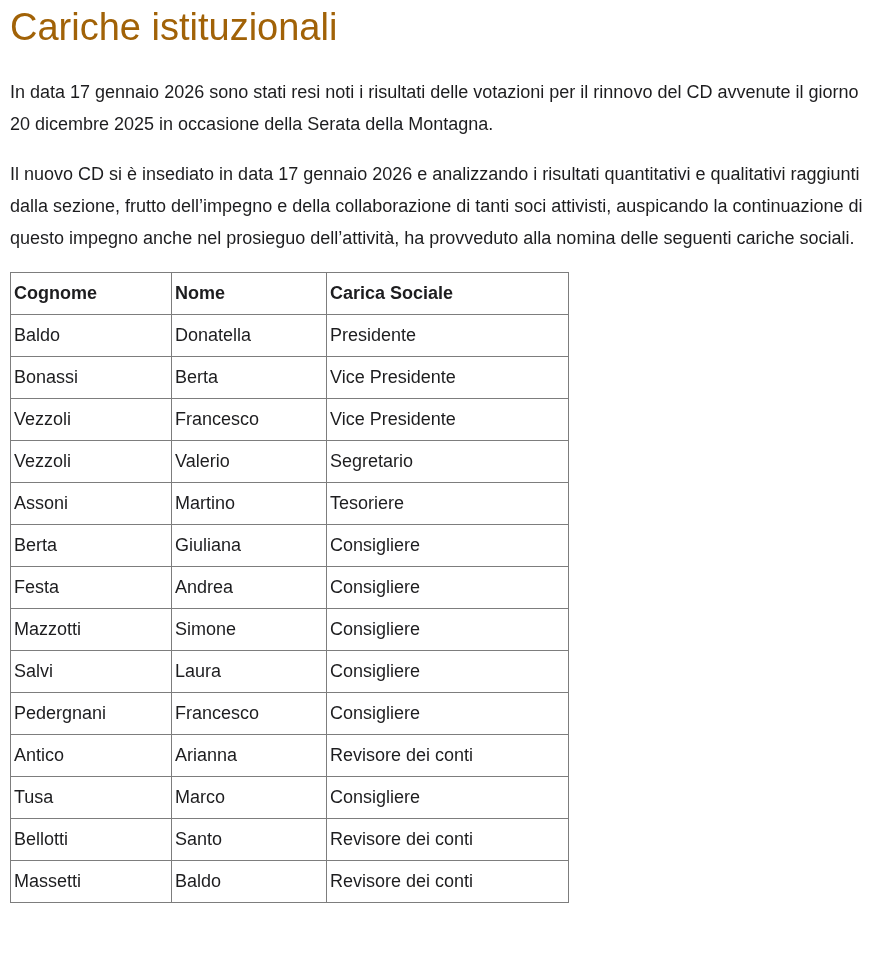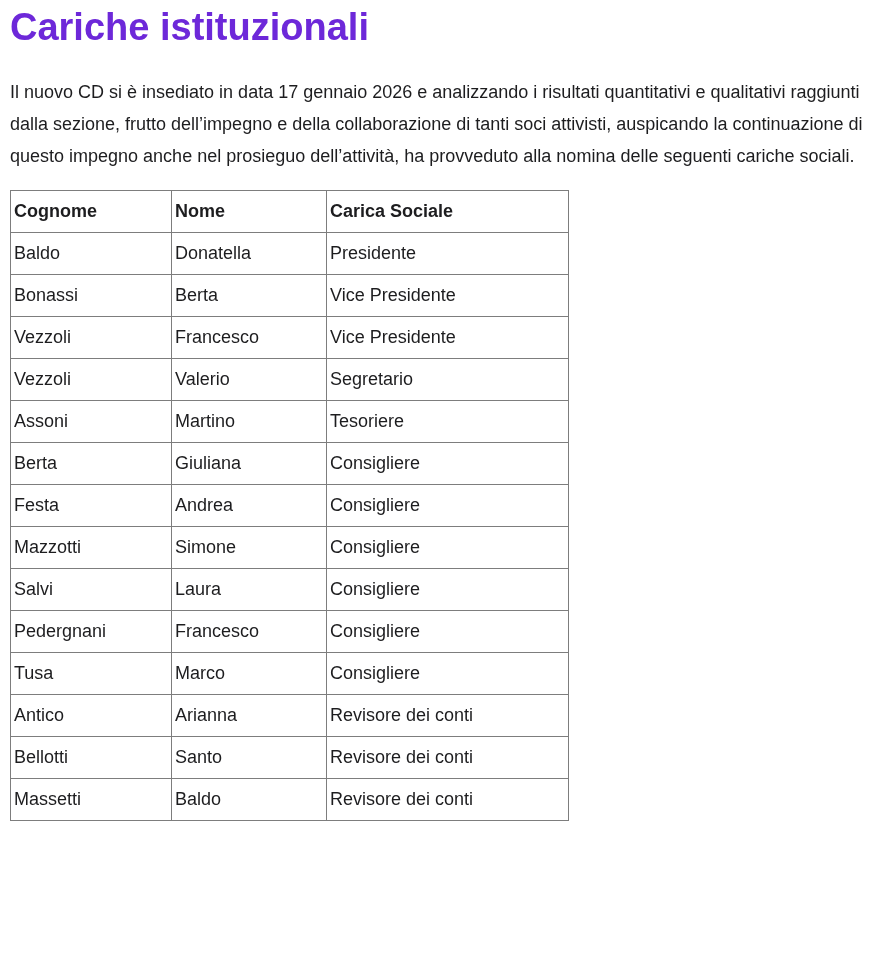--- a/index.html
+++ b/index.html
@@ -22,8 +22,8 @@
   h1 {
     font-size: 38px;
     line-height: 1.15;
-    font-weight: 700;
-    color: #6d28d9;
+    font-weight: 400;
+    color: #a16207;
     margin: 4px 0 26px 0;
   }
   p {

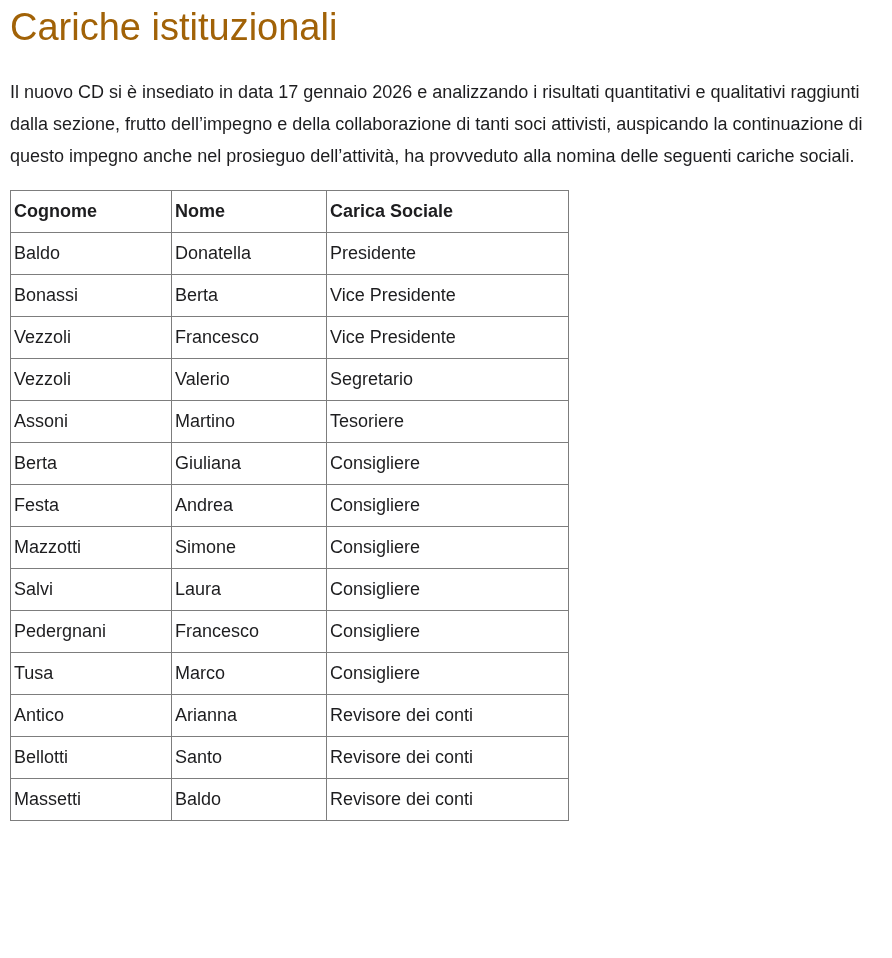--- a/index.html
+++ b/index.html
@@ -59,6 +59,7 @@
 <main>
   <h1>Cariche istituzionali</h1>
 
+  <p>In data 17 gennaio 2026 sono stati resi noti i risultati delle votazioni per il rinnovo del CD avvenute il giorno 20 dicembre 2025 in occasione della Serata della Montagna.</p>
 
   <p>Il nuovo CD si è insediato in data 17 gennaio 2026 e analizzando i risultati quantitativi e qualitativi raggiunti dalla sezione, frutto dell’impegno e della collaborazione di tanti soci attivisti, auspicando la continuazione di questo impegno anche nel prosieguo dell’attività, ha provveduto alla nomina delle seguenti cariche sociali.</p>
 

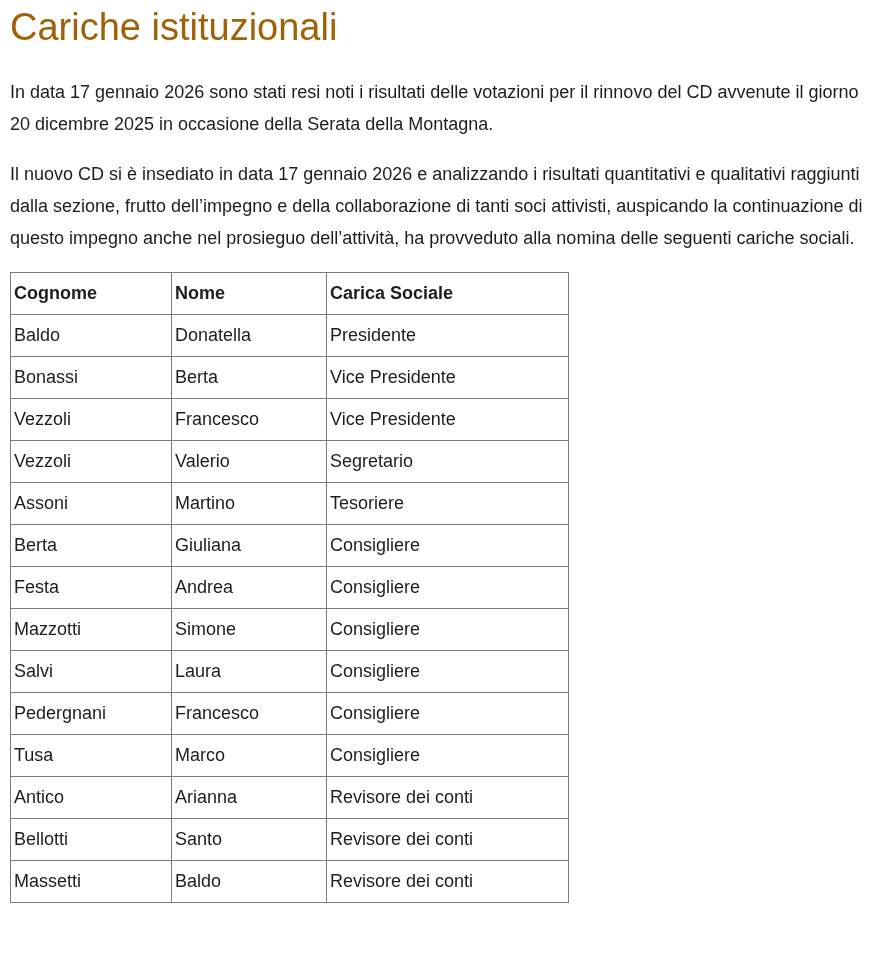--- a/index.html
+++ b/index.html
@@ -128,14 +128,14 @@
         <td>Consigliere</td>
       </tr>
       <tr>
+        <td>Antico</td>
+        <td>Arianna</td>
+        <td>Revisore dei conti</td>
+      </tr>
+      <tr>
         <td>Tusa</td>
         <td>Marco</td>
         <td>Consigliere</td>
-      </tr>
-      <tr>
-        <td>Antico</td>
-        <td>Arianna</td>
-        <td>Revisore dei conti</td>
       </tr>
       <tr>
         <td>Bellotti</td>

